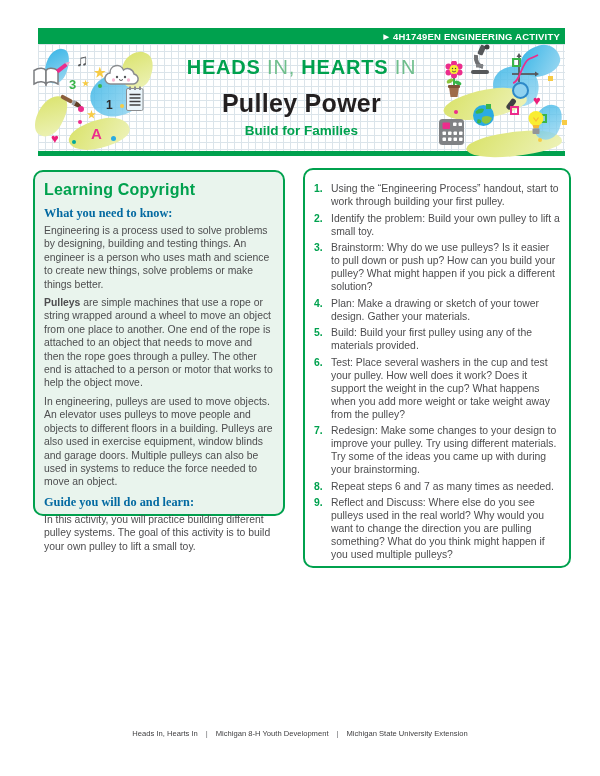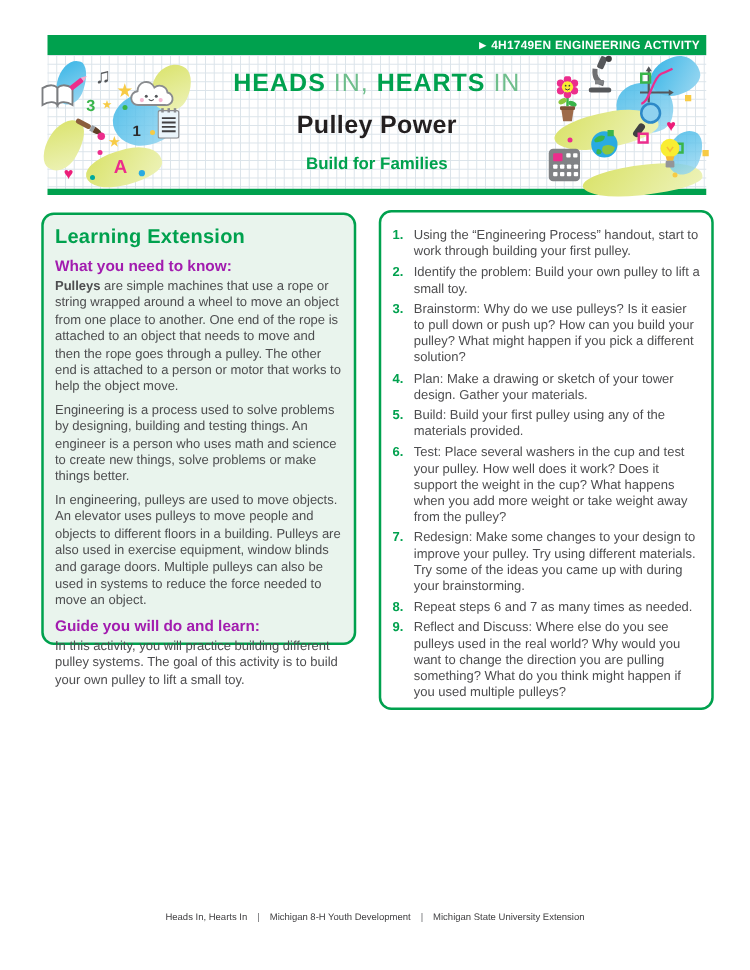--- a/index.html
+++ b/index.html
@@ -29,7 +29,7 @@
   .title-line{position:absolute;left:0;width:100%;text-align:center;white-space:nowrap;}
   .main-title{top:12px;font-size:20px;font-weight:bold;color:#00A14E;letter-spacing:.8px;}
   .main-title .lite{color:#6FBE8C;font-weight:normal;}
-  .sub-title{top:45px;font-size:20px;font-weight:bold;color:#231F20;letter-spacing:.3px;}
+  .sub-title{top:45px;font-size:25px;font-weight:bold;color:#231F20;letter-spacing:.3px;}
   .tag-line{top:79px;font-size:13.5px;font-weight:bold;color:#00A14E;}
   
   .d{position:absolute;line-height:1;}

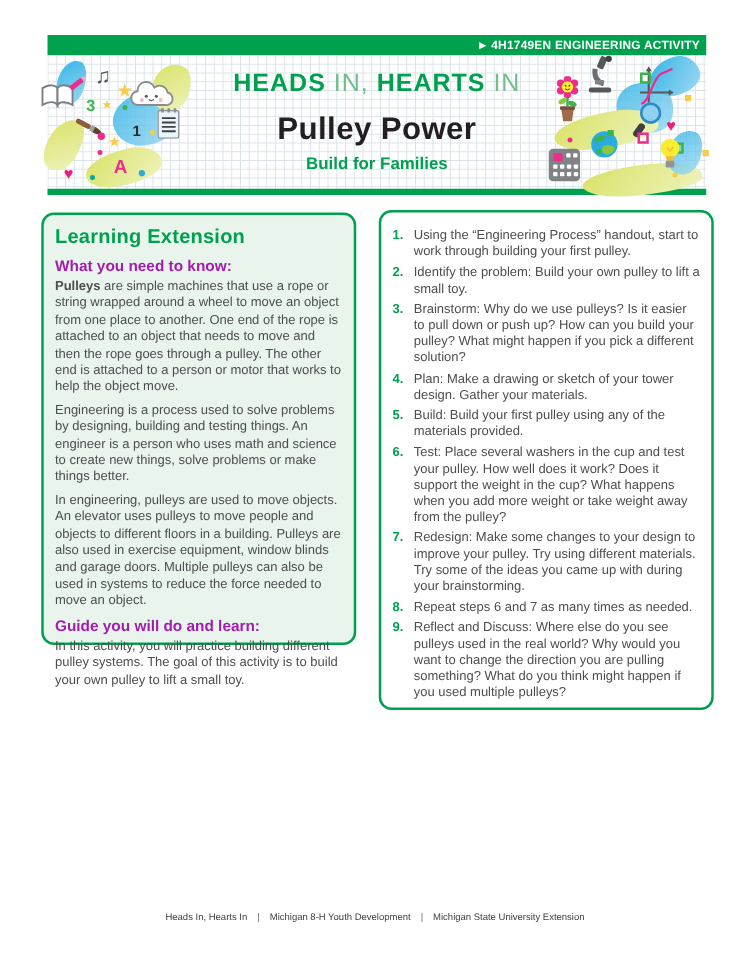--- a/index.html
+++ b/index.html
@@ -235,7 +235,7 @@
 </div>
 
 <div class="card card-learning">
-  <h2>Learning Extension</h2>
+  <h2>Learning Copyright</h2>
   <h3>What you need to know:</h3>
   <p><b>Pulleys</b><span> are simple machines that use a rope or string wrapped around a wheel to move an object from one place to another. One end of the rope is attached to an object that needs to move and then the rope goes through a pulley. The other end is attached to a person or motor that works to help the object move.</span></p>
   <p>Engineering is a process used to solve problems by designing, building and testing things. An engineer is a person who uses math and science to create new things, solve problems or make things better.</p>

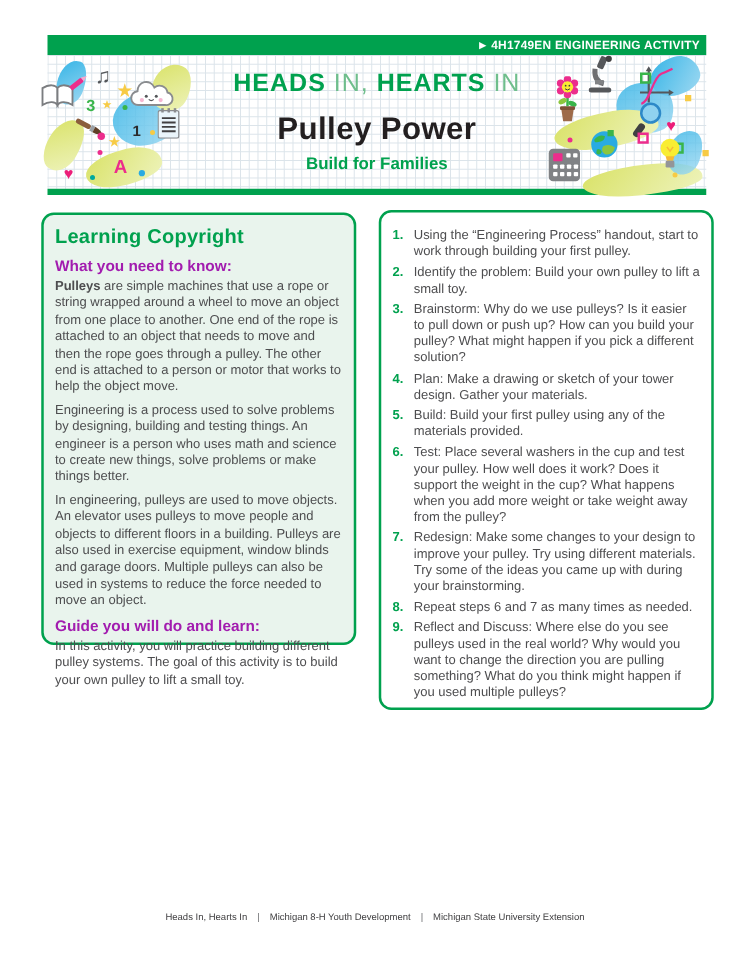--- a/index.html
+++ b/index.html
@@ -47,7 +47,7 @@
   .card-learning{left:33px;top:170px;width:252px;height:346px;background:#E9F4ED;}
   .card-instructions{left:303px;top:168px;width:268px;height:400px;background:#ffffff;}
   .card h2{margin:1px 0 7px 0;font-size:16px;color:#00A14E;letter-spacing:.2px;}
-  .card h3{margin:6px 0 3px 0;font-size:12.3px;color:#a21caf;}
+  .card h3{margin:6px 0 3px 0;font-size:12.3px;color:#0369a1;font-family:Liberation Serif, serif;}
   .card p{margin:0 0 5px 0;font-size:10.4px;line-height:13.4px;color:#4D4D4F;}
   .card p b{color:#4D4D4F;}
   .steps{margin-top:4px;}

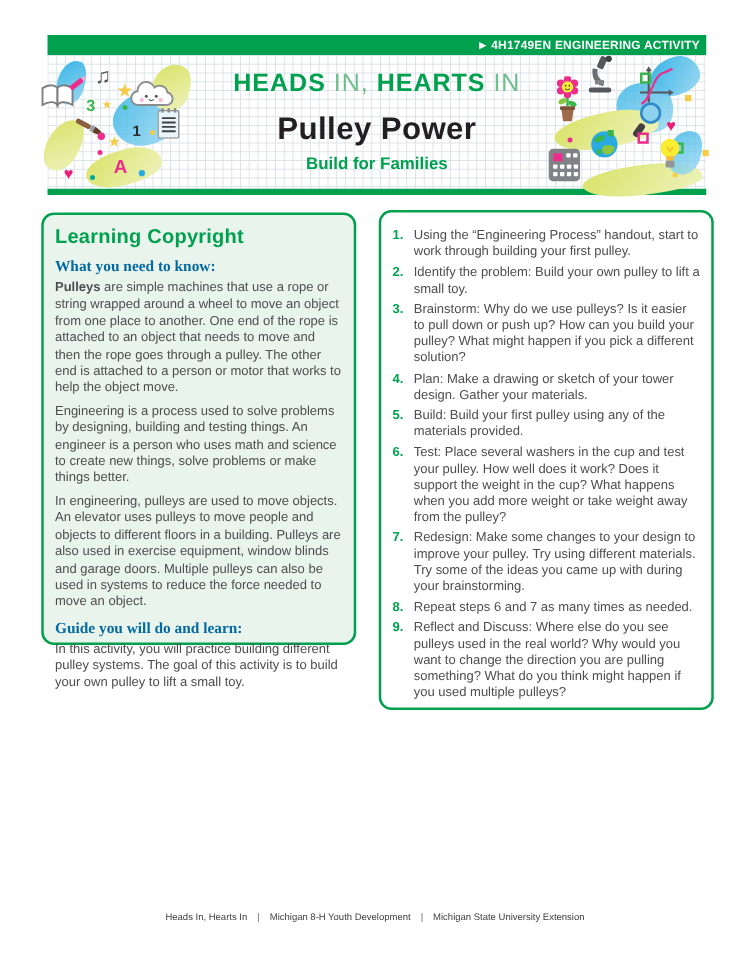--- a/index.html
+++ b/index.html
@@ -237,8 +237,8 @@
 <div class="card card-learning">
   <h2>Learning Copyright</h2>
   <h3>What you need to know:</h3>
+  <p>Engineering is a process used to solve problems by designing, building and testing things. An engineer is a person who uses math and science to create new things, solve problems or make things better.</p>
   <p><b>Pulleys</b><span> are simple machines that use a rope or string wrapped around a wheel to move an object from one place to another. One end of the rope is attached to an object that needs to move and then the rope goes through a pulley. The other end is attached to a person or motor that works to help the object move.</span></p>
-  <p>Engineering is a process used to solve problems by designing, building and testing things. An engineer is a person who uses math and science to create new things, solve problems or make things better.</p>
   <p>In engineering, pulleys are used to move objects. An elevator uses pulleys to move people and objects to different floors in a building. Pulleys are also used in exercise equipment, window blinds and garage doors. Multiple pulleys can also be used in systems to reduce the force needed to move an object.</p>
   <h3>Guide you will do and learn:</h3>
   <p>In this activity, you will practice building different pulley systems. The goal of this activity is to build your own pulley to lift a small toy.</p>

